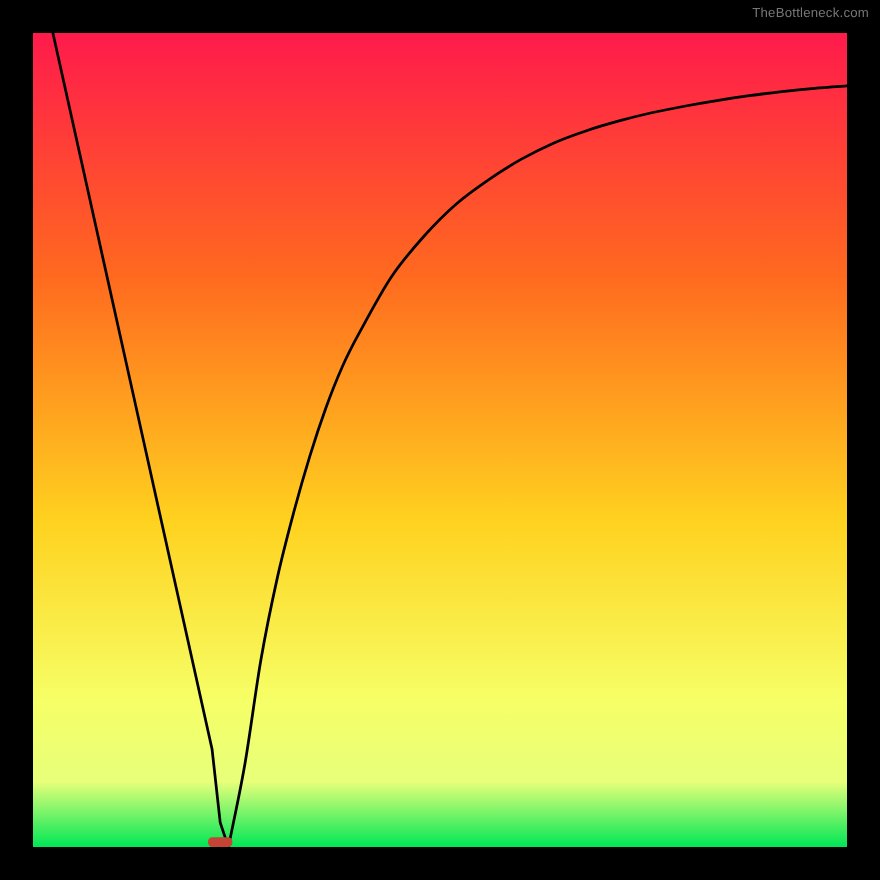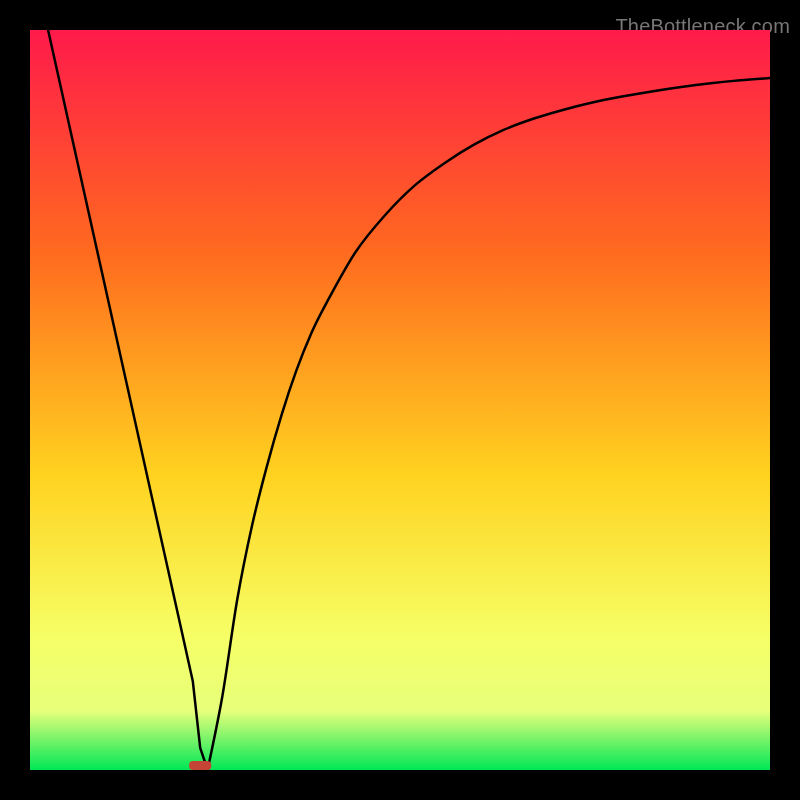--- a/index.html
+++ b/index.html
@@ -31,10 +31,9 @@
     top: 4px;
     right: 10px;
     color: #777;
-    font-size: 20px;
+    font-size: 12px;
     font-weight: 500;
     letter-spacing: 0.2px;
-    margin-top: 11px;
   }
 </style>
 </head>

